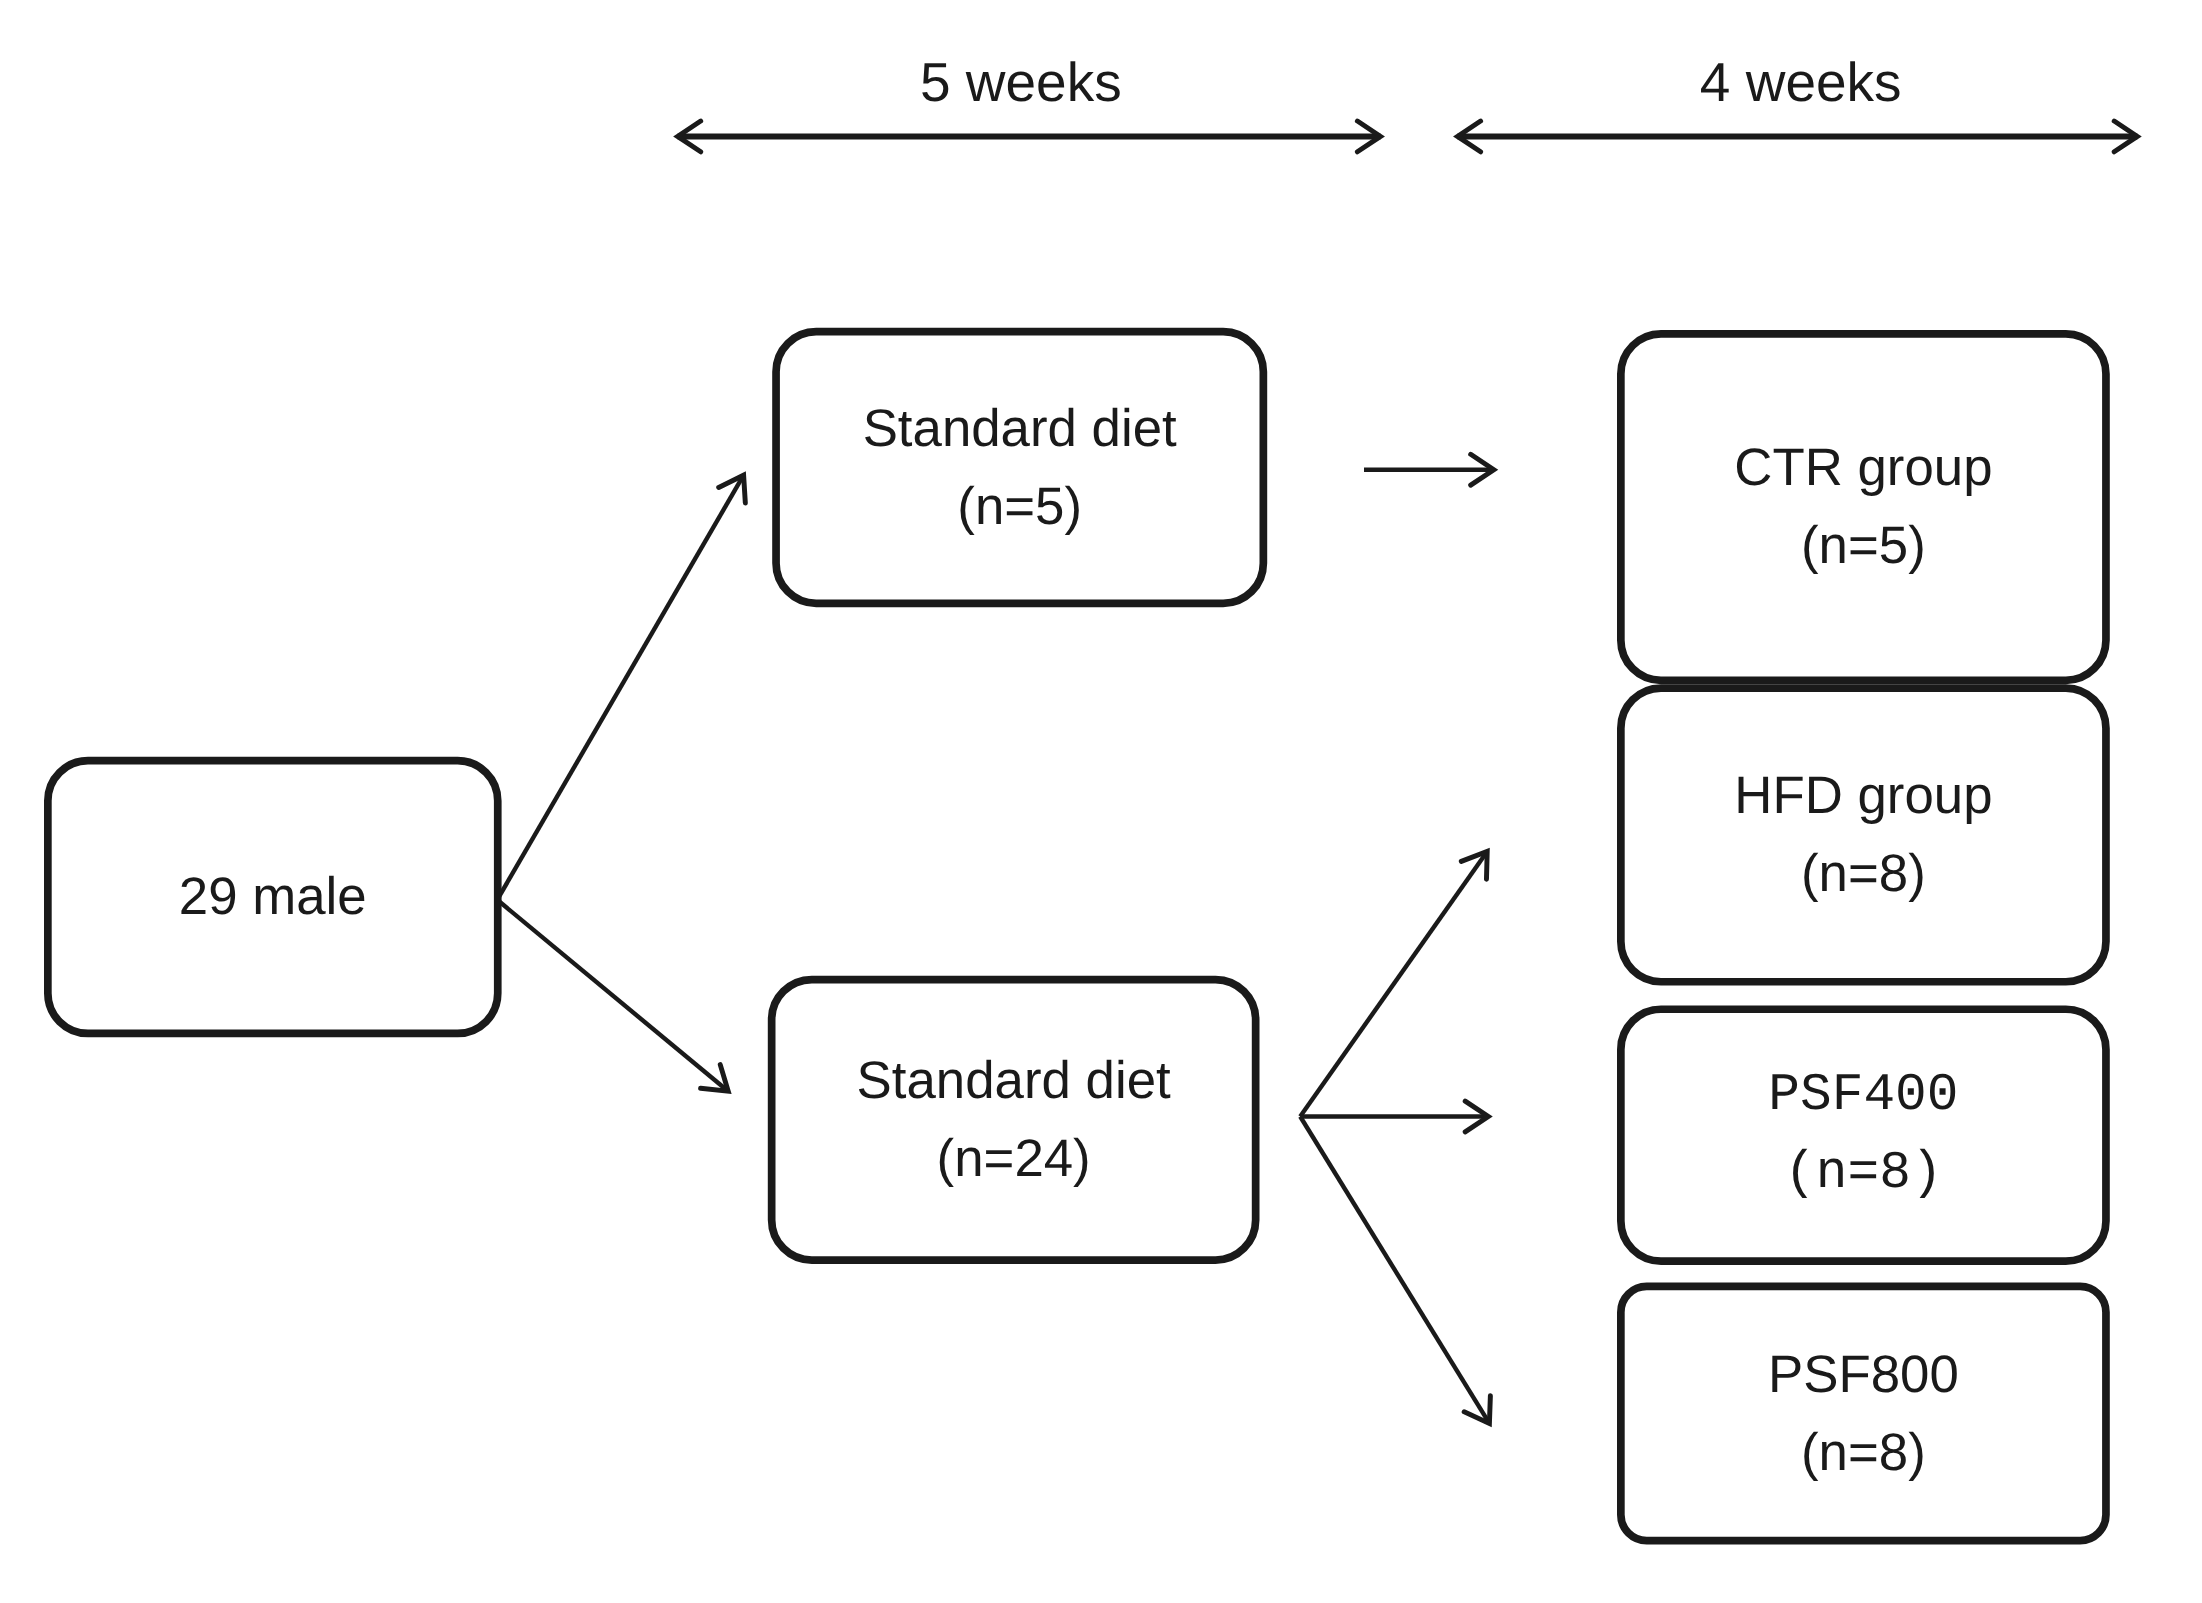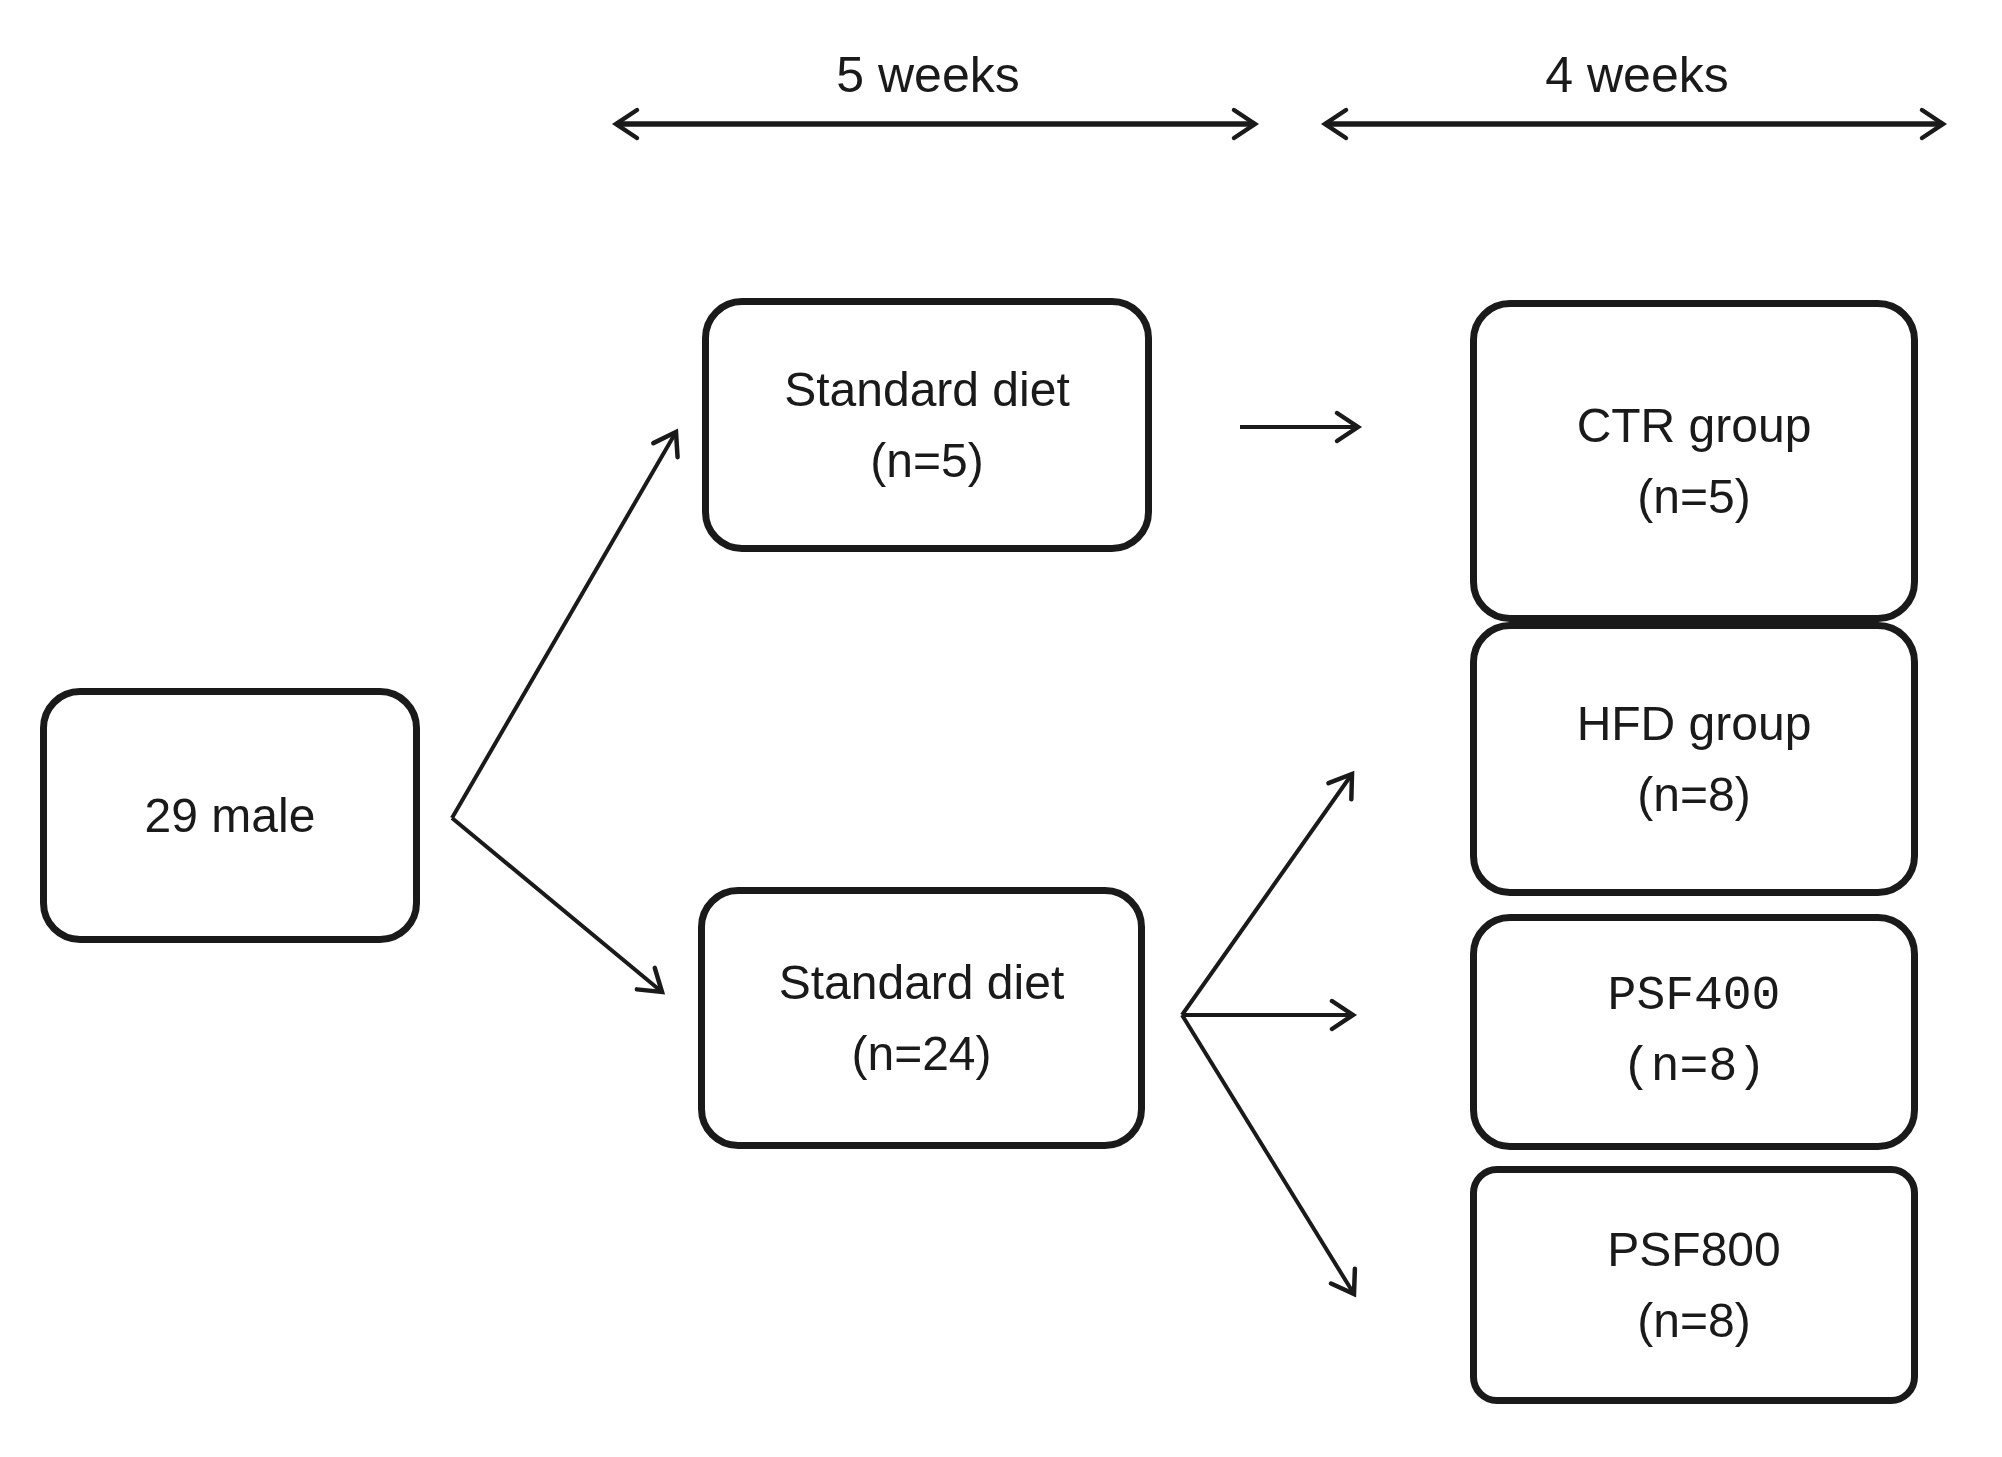--- a/index.html
+++ b/index.html
@@ -63,7 +63,7 @@
     white-space: nowrap;
   }
   
-  .node-source      { left: 40px;   top: 688px;  width: 380px; height: 255px; }
+  .node-source      { left: 40px;   top: 688px;  width: 416px; height: 255px; }
   .node-diet-top    { left: 702px;  top: 298px;  width: 450px; height: 254px; }
   .node-diet-bottom { left: 698px;  top: 887px;  width: 447px; height: 262px; }
   .node-ctr         { left: 1470px; top: 300px;  width: 448px; height: 322px; }

